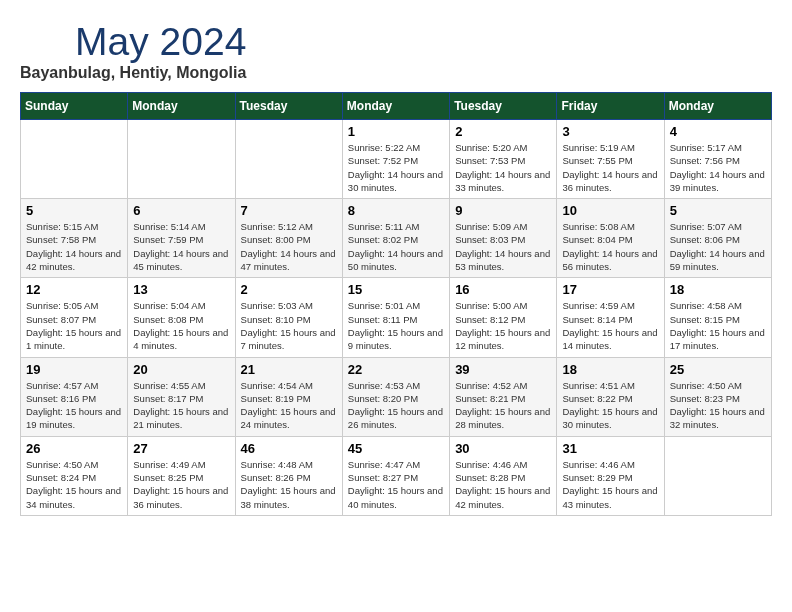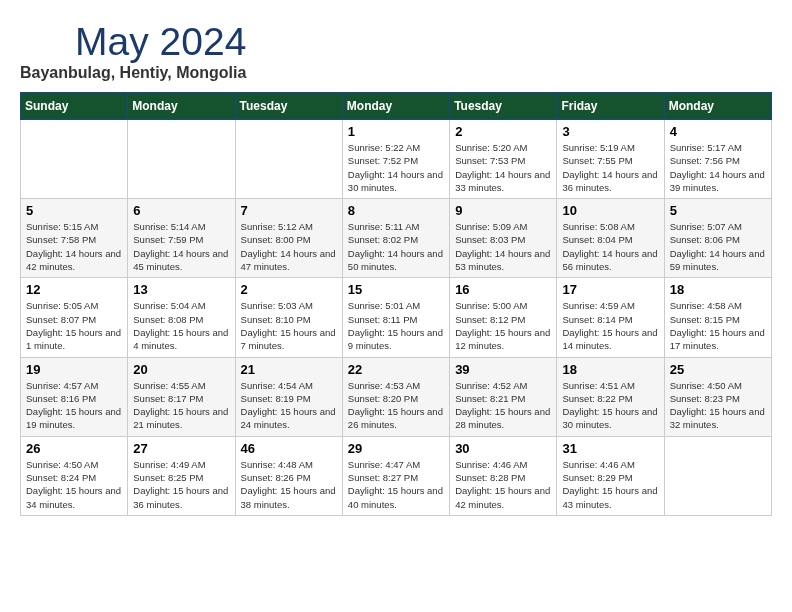--- a/index.html
+++ b/index.html
@@ -229,7 +229,7 @@
           <div class="day-info">Sunrise: 4:48 AM<br>Sunset: 8:26 PM<br>Daylight: 15 hours and 38 minutes.</div>
         </td>
         <td>
-          <div class="day-num">29</div>
+          <div class="day-num">45</div>
           <div class="day-info">Sunrise: 4:47 AM<br>Sunset: 8:27 PM<br>Daylight: 15 hours and 40 minutes.</div>
         </td>
         <td>

